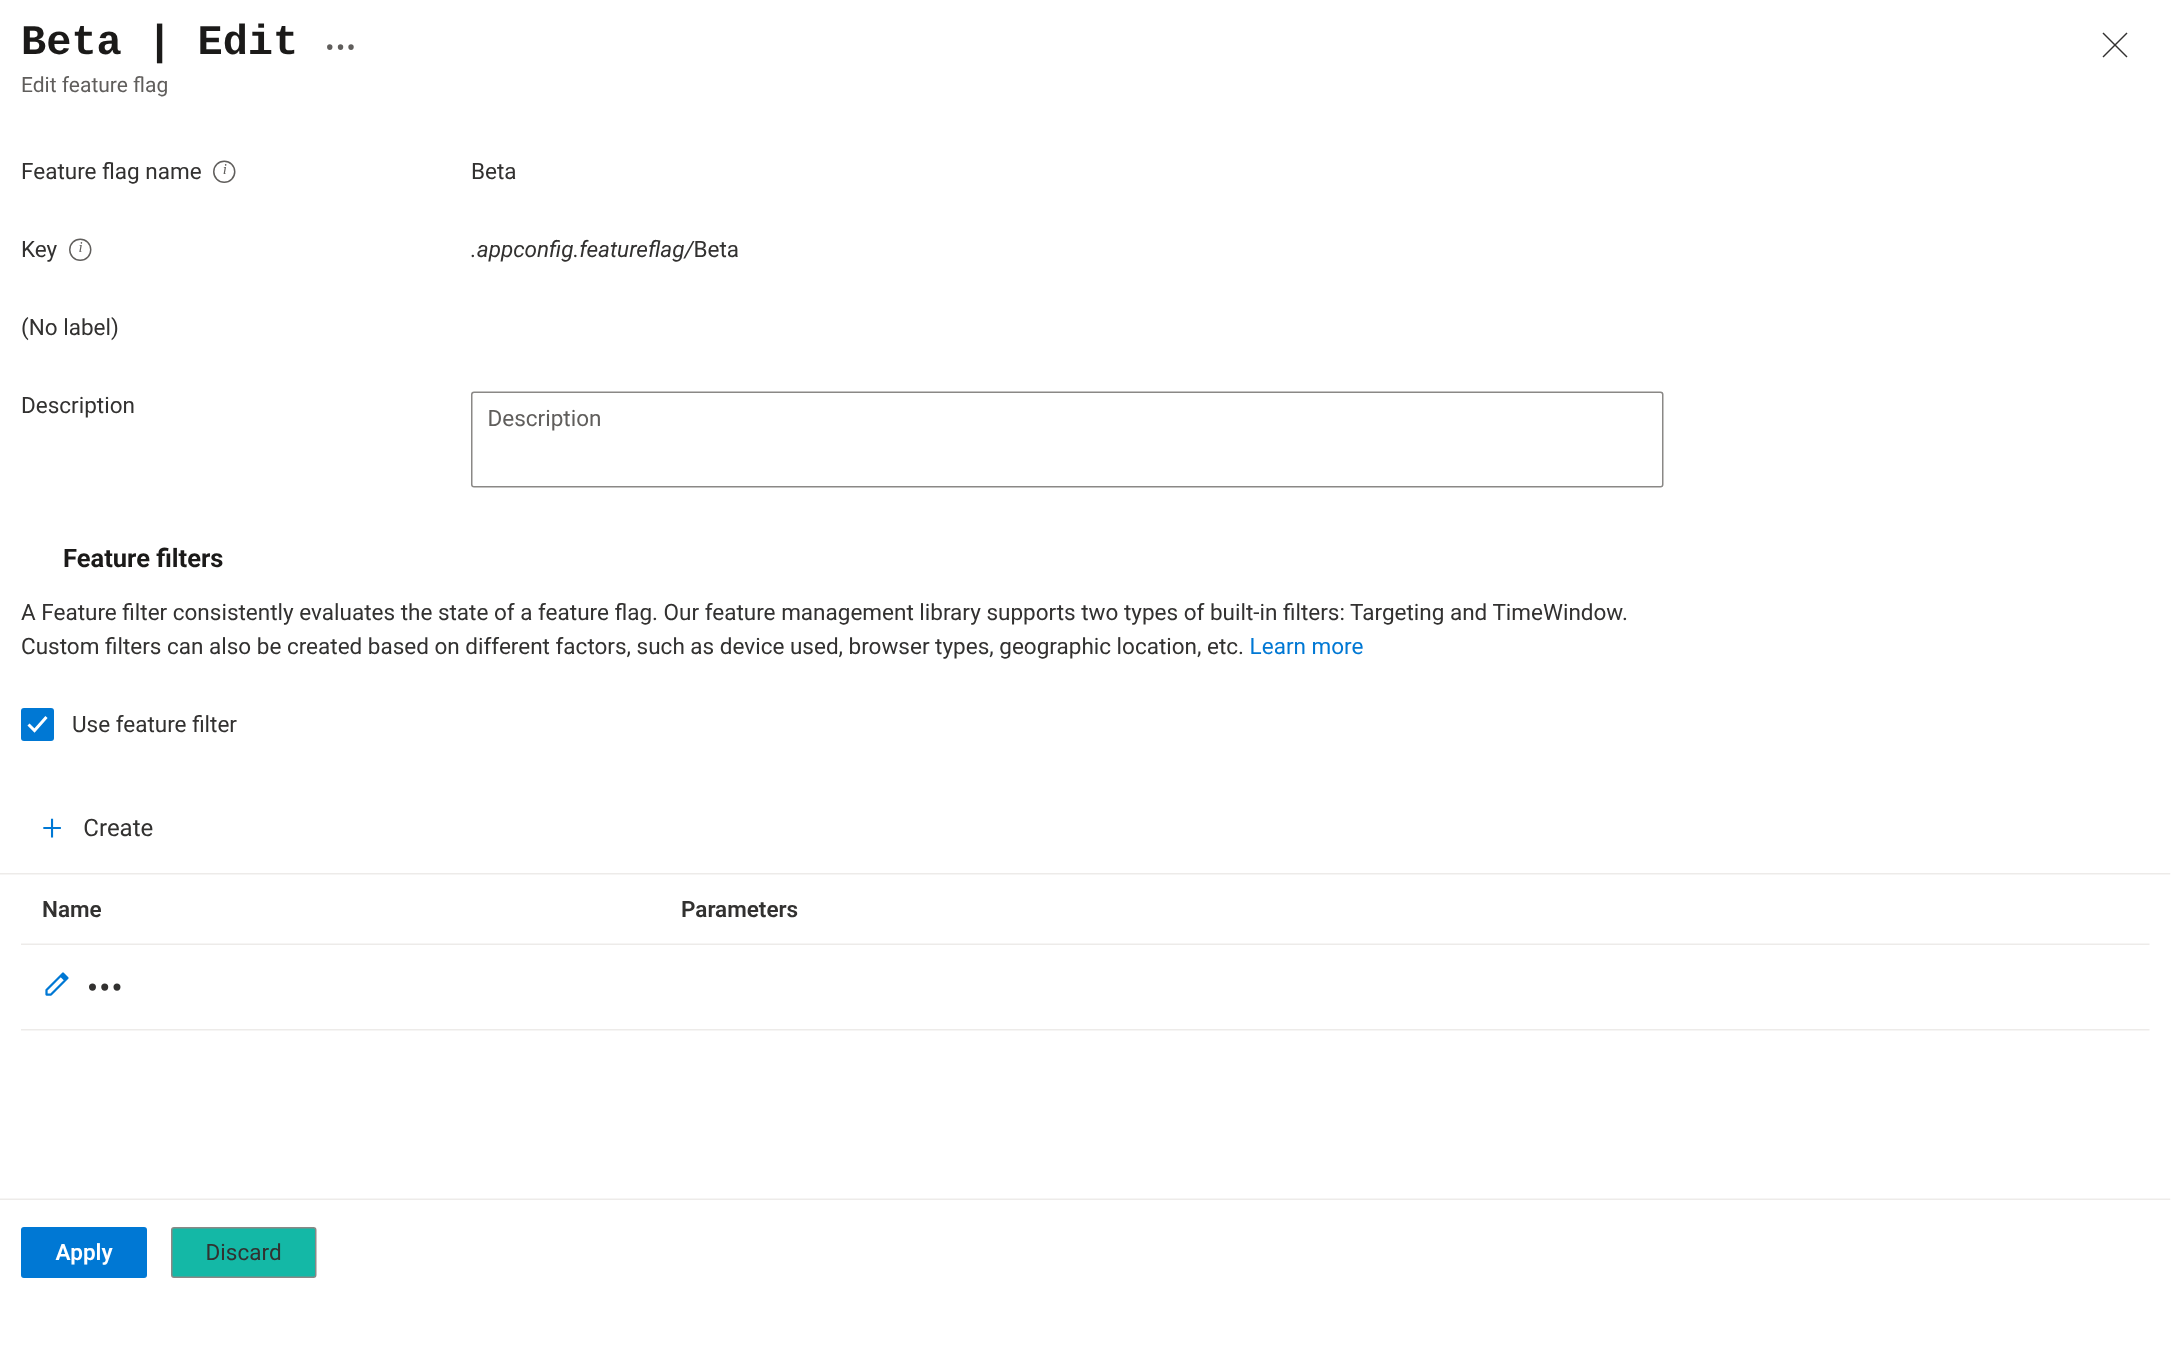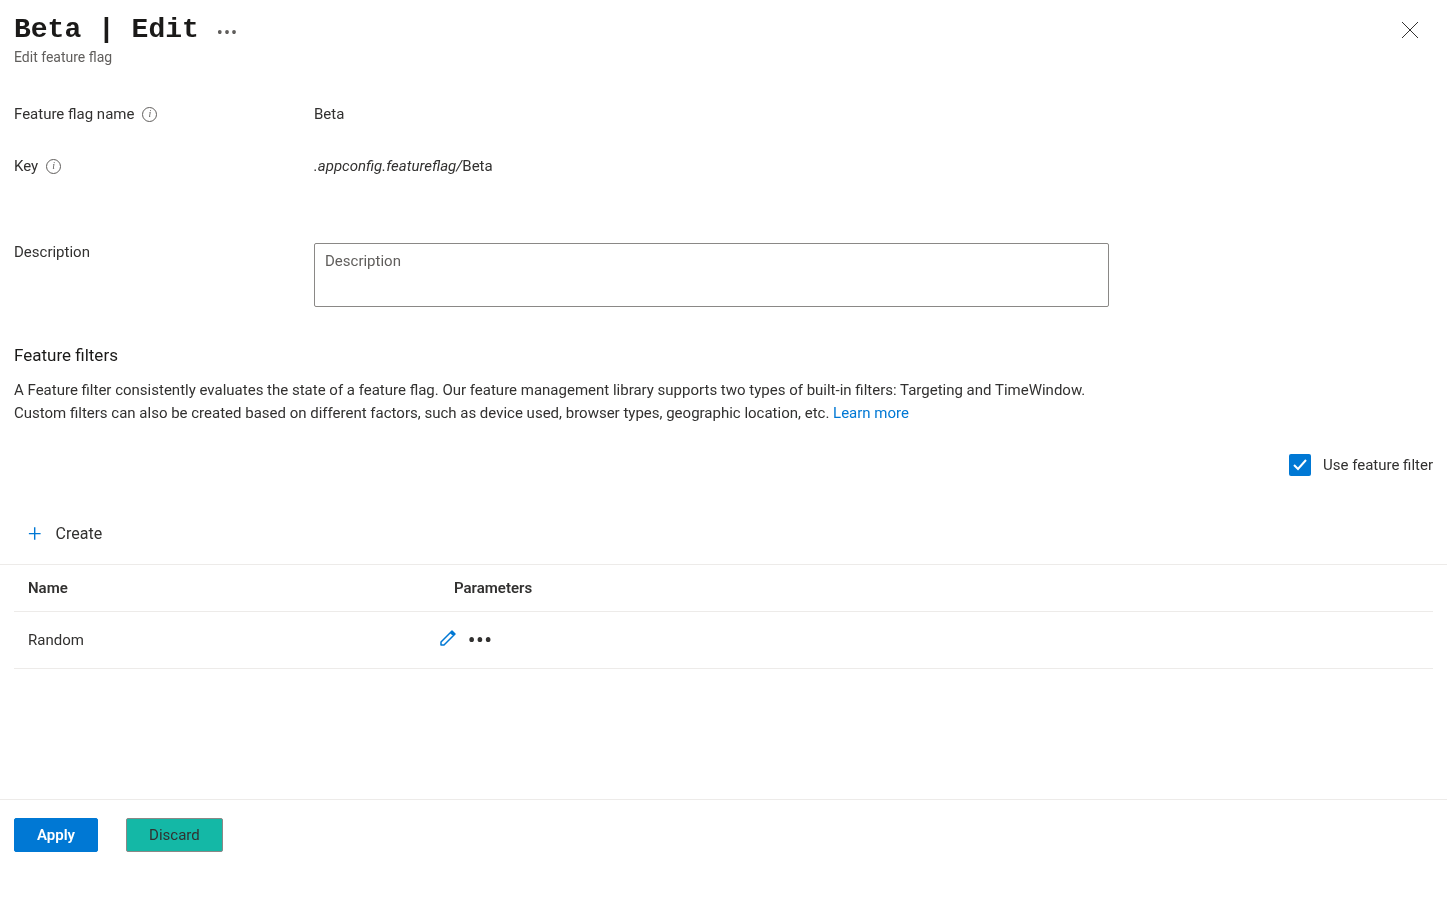--- a/index.html
+++ b/index.html
@@ -282,6 +282,7 @@
 </div>
 
 <div class="form-row">
+  <div class="form-value">(No label)</div>
 </div>
 
 <div class="form-row">

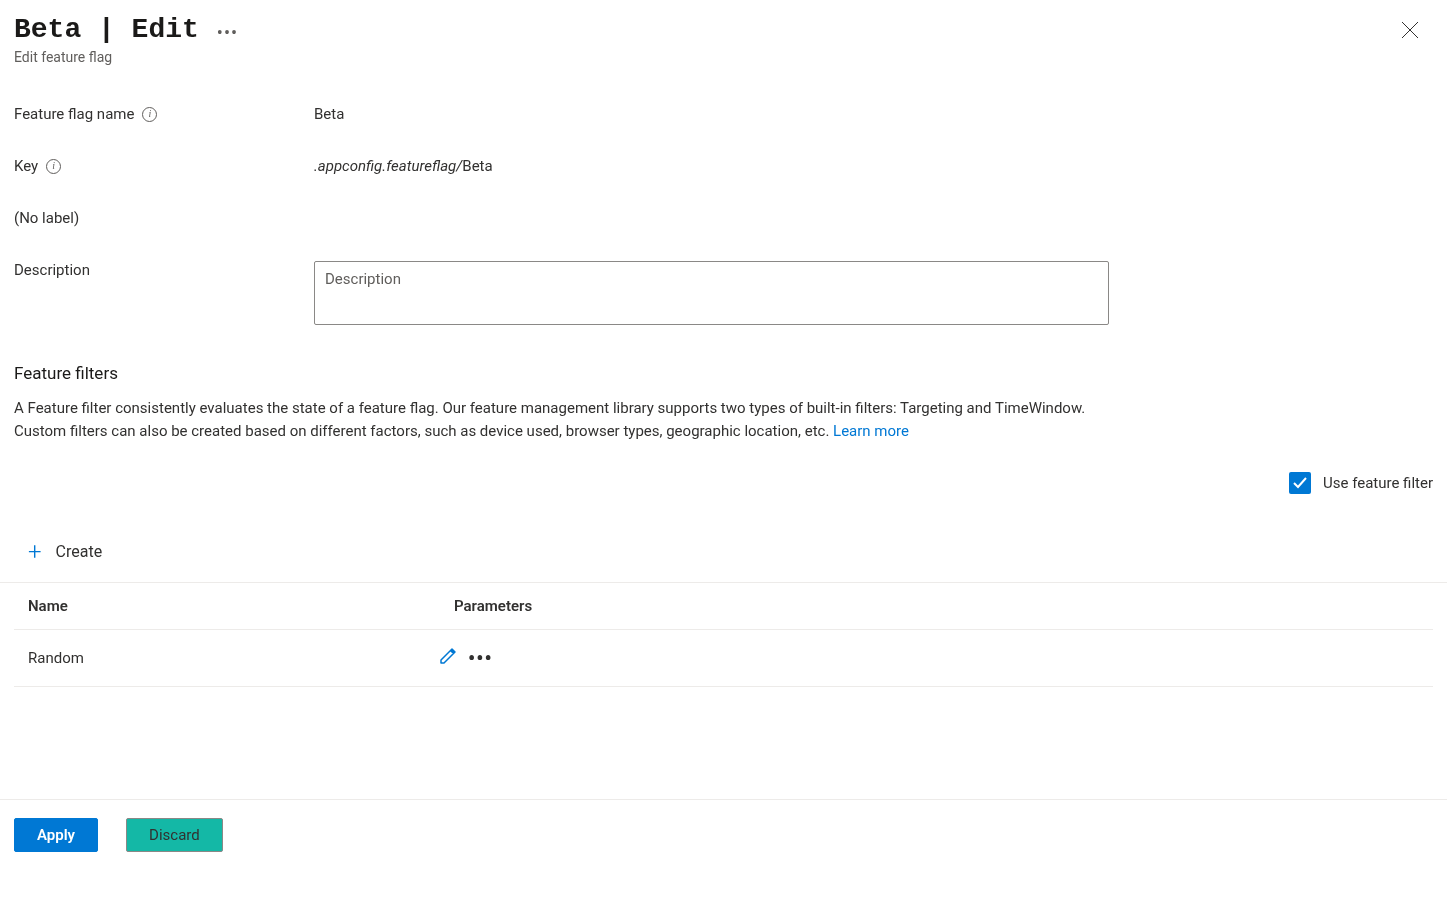--- a/index.html
+++ b/index.html
@@ -109,10 +109,11 @@
     }
     .section-heading {
       font-size: 17px;
-      font-weight: 400;
+      font-weight: 700;
       color: #1b1a19;
       padding: 0 14px;
       margin-top: 38px;
+      margin-left: 28px;
     }
     .section-desc {
       font-size: 15px;

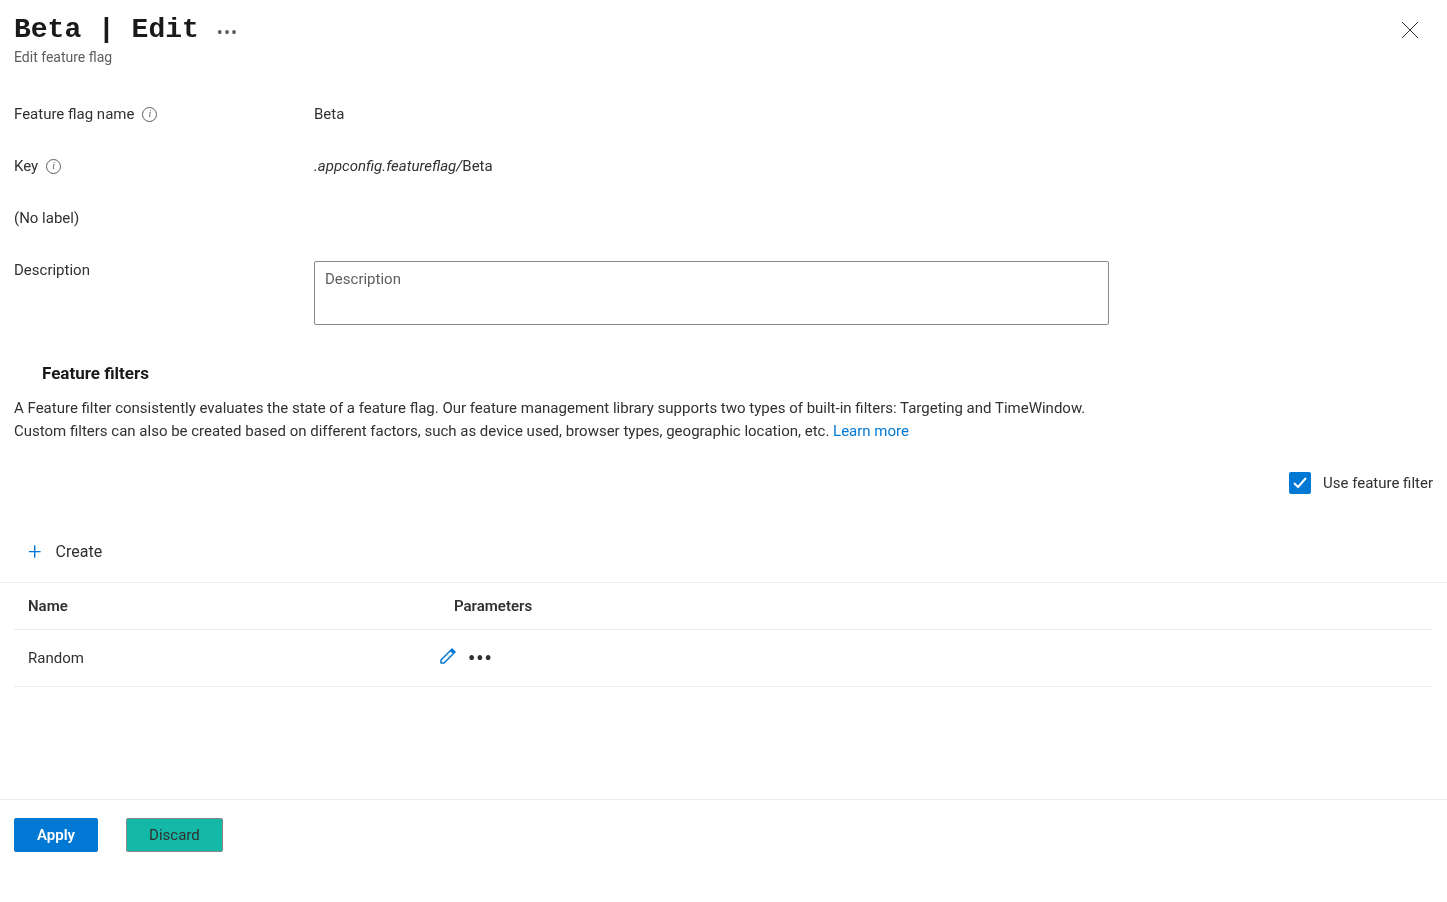--- a/index.html
+++ b/index.html
@@ -133,7 +133,6 @@
       gap: 12px;
       padding: 0 14px;
       margin-top: 28px;
-      justify-content: flex-end;
     }
     .checkbox {
       width: 22px;

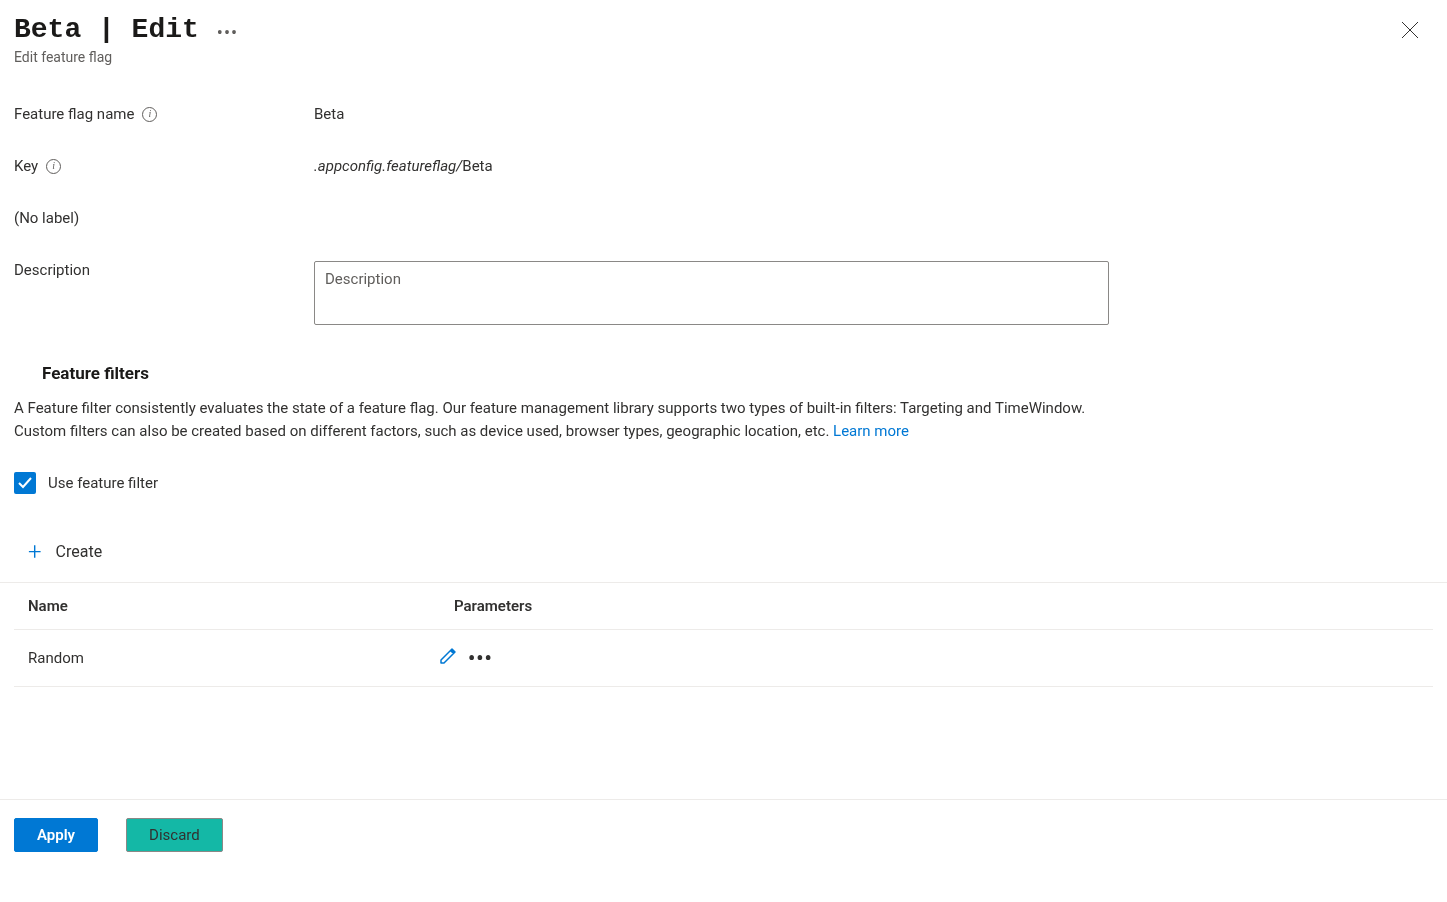--- a/index.html
+++ b/index.html
@@ -318,7 +318,6 @@
     <div class="col-params">Parameters</div>
   </div>
   <div class="table-row">
-    <div class="col-name">Random</div>
     <div class="row-actions">
       <span class="edit-icon">
         <svg width="20" height="20" viewBox="0 0 20 20">

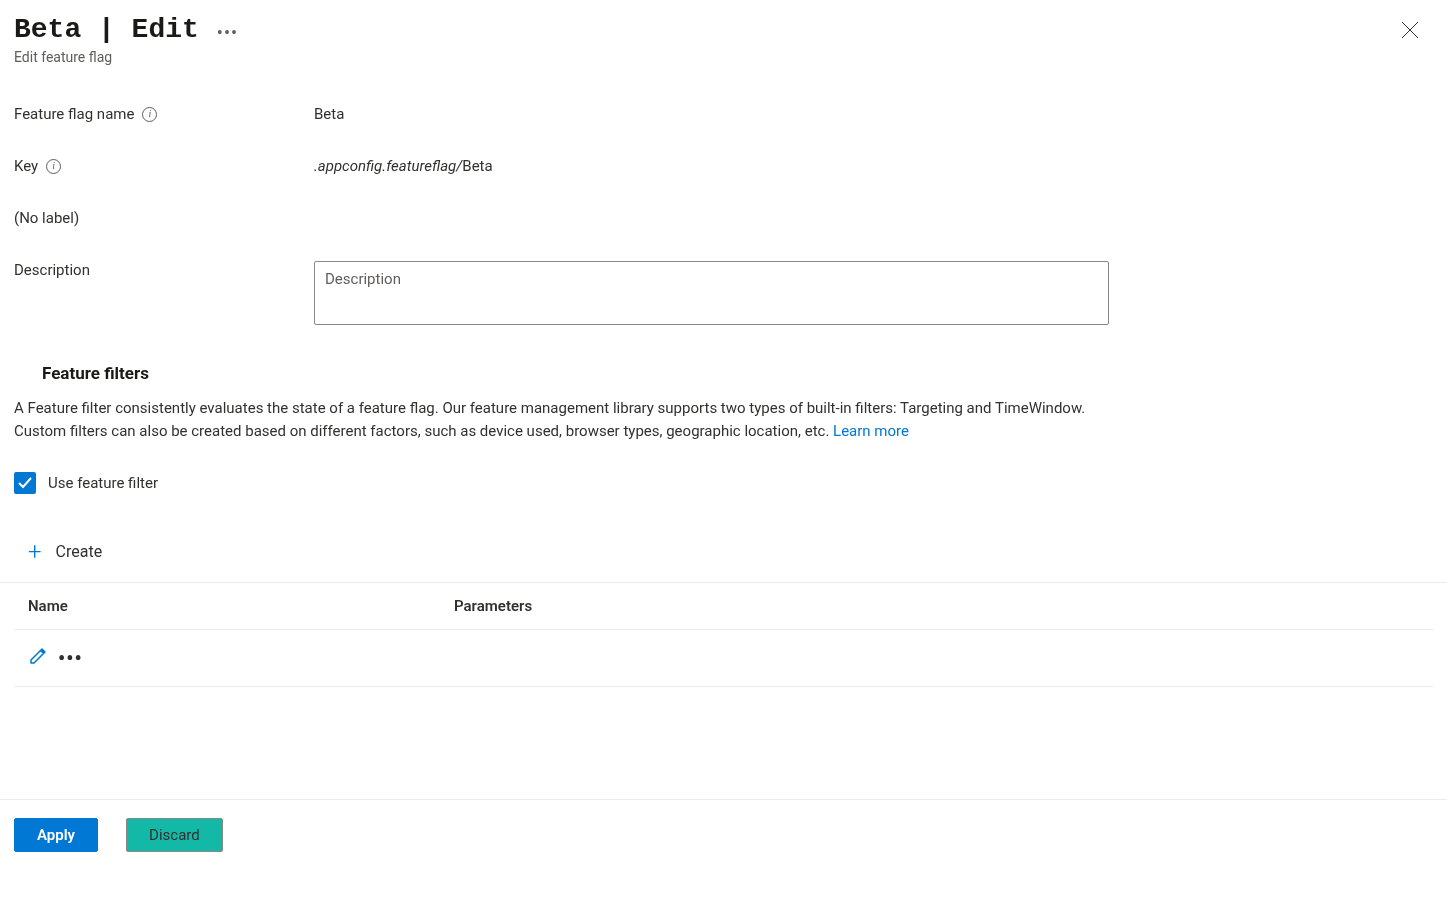--- a/index.html
+++ b/index.html
@@ -223,7 +223,7 @@
       border-top: 1px solid #edebe9;
       padding: 18px 14px 0 14px;
       display: flex;
-      gap: 28px;
+      gap: 16px;
     }
     .btn {
       padding: 7px 22px;

